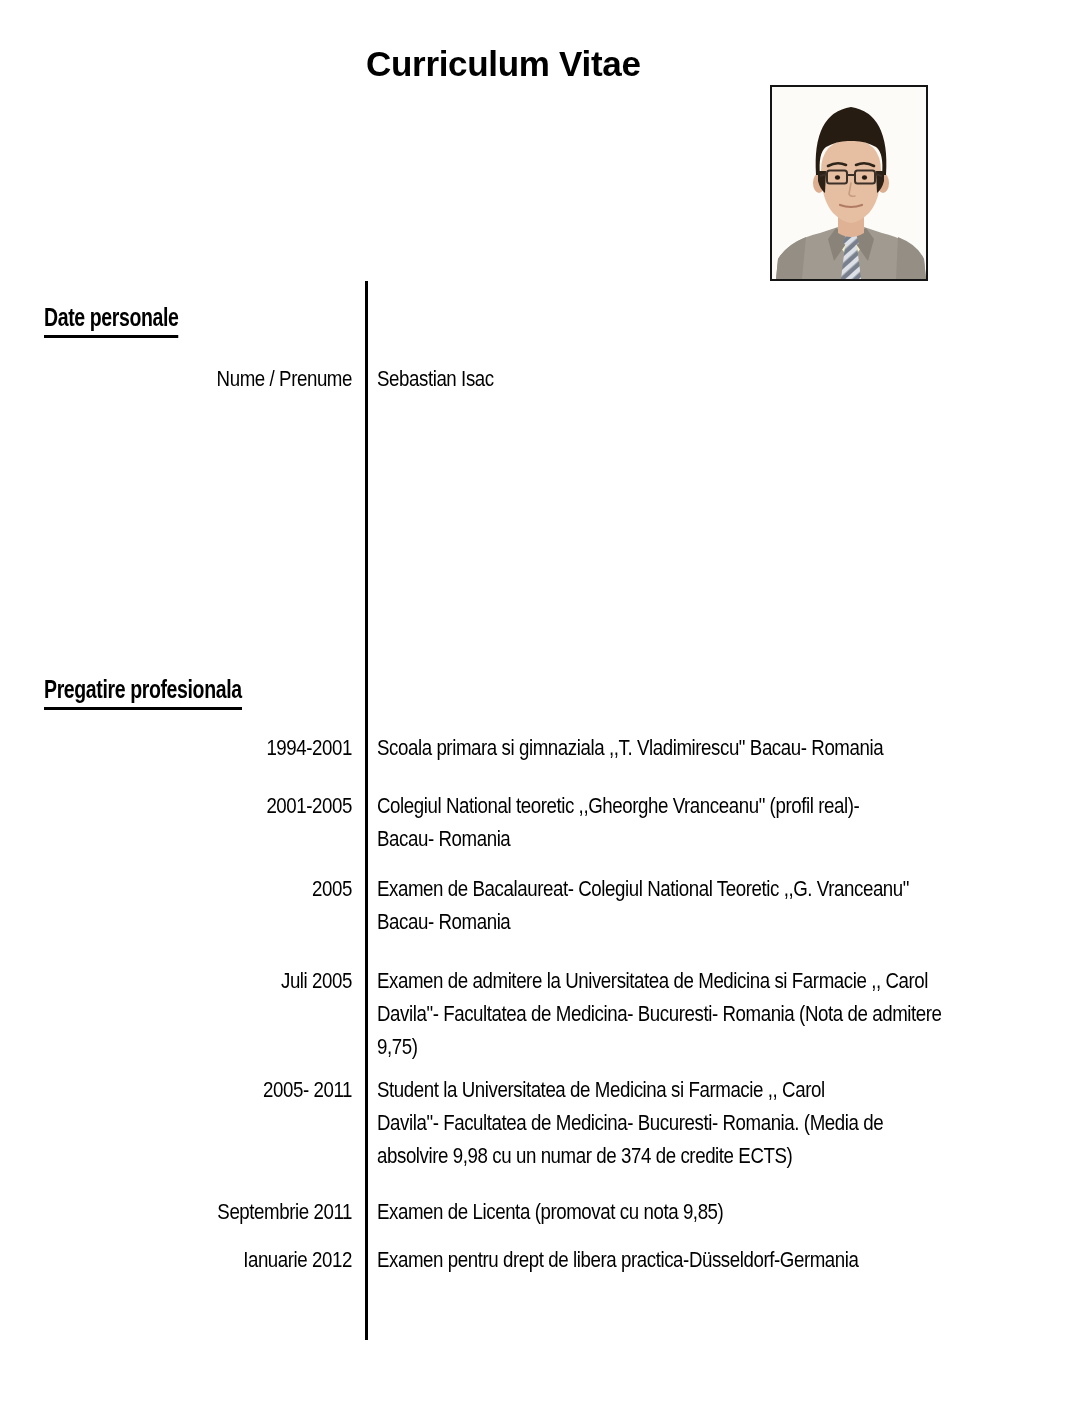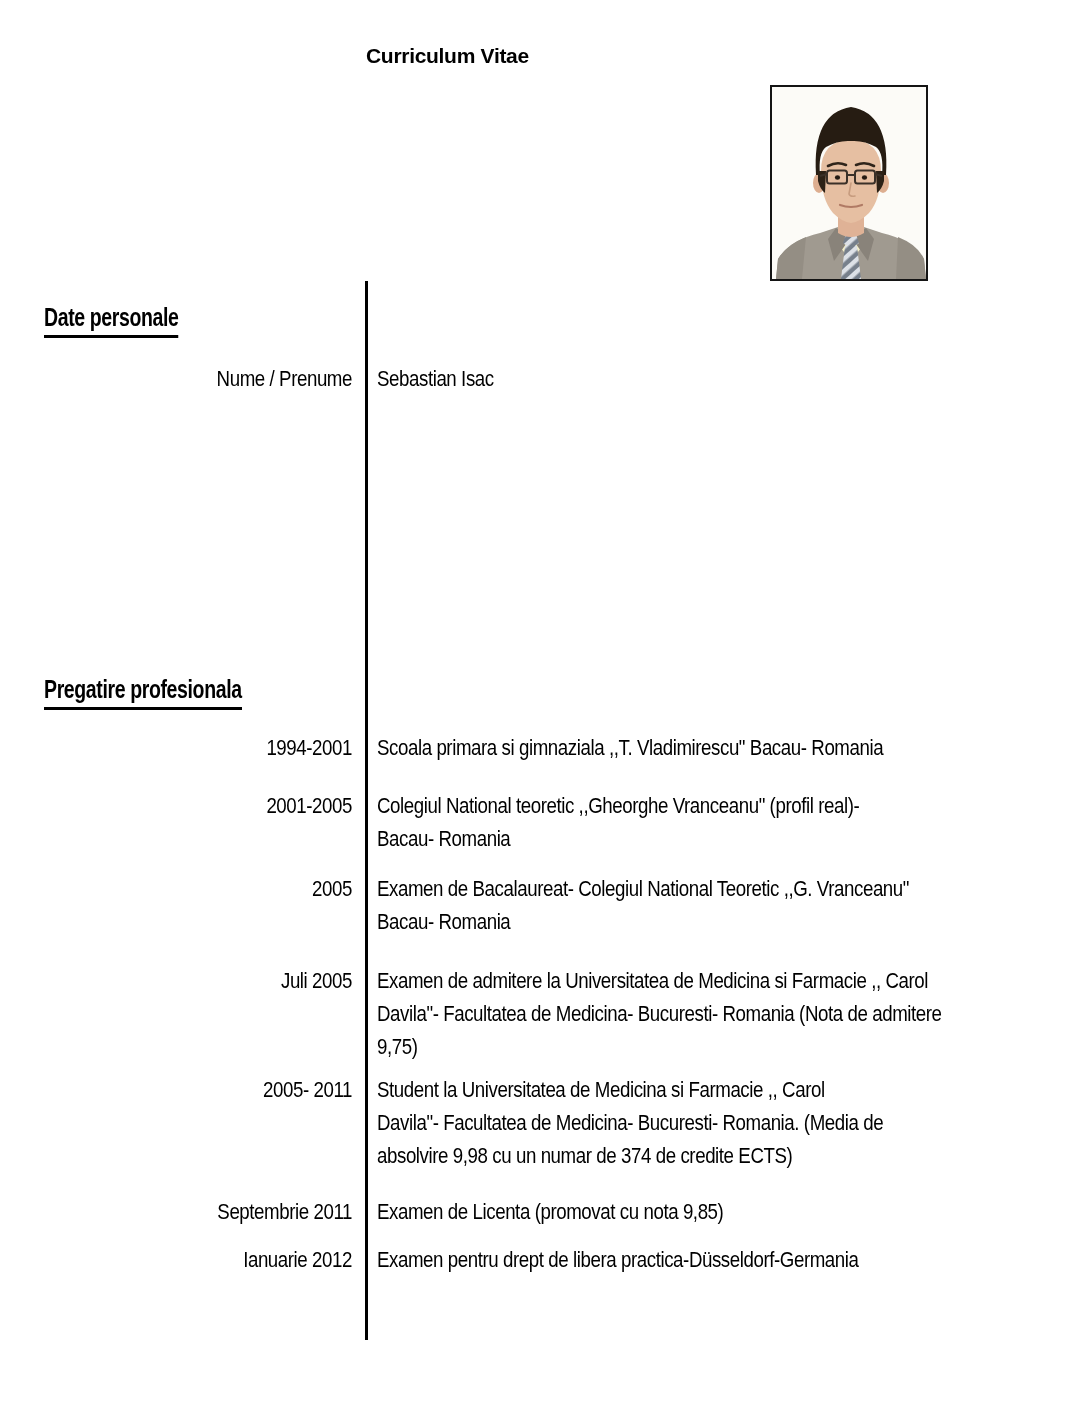--- a/index.html
+++ b/index.html
@@ -16,7 +16,7 @@
     position: absolute;
     left: 366px;
     top: 44px;
-    font-size: 21px;
+    font-size: 35px;
     font-weight: bold;
     letter-spacing: -0.3px;
     white-space: nowrap;

